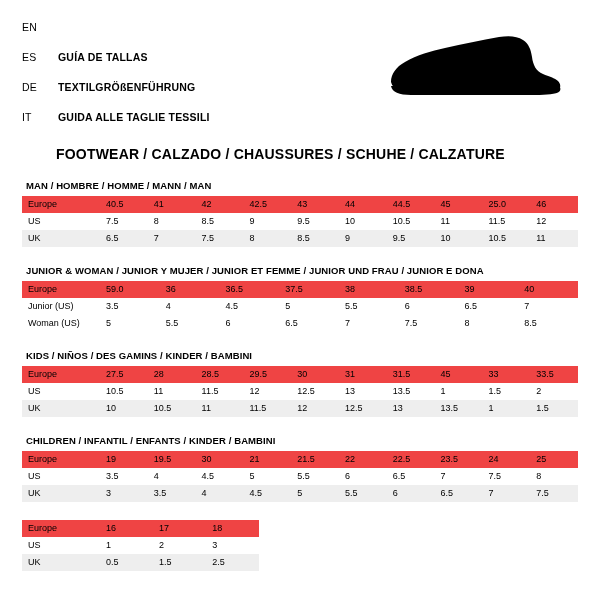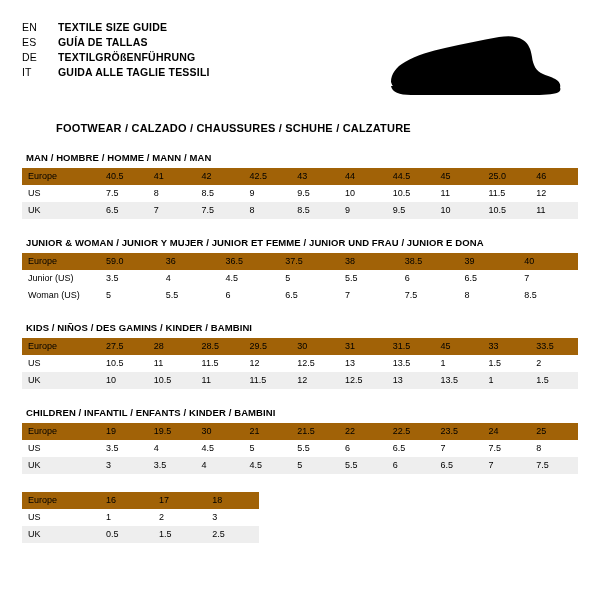--- a/index.html
+++ b/index.html
@@ -31,7 +31,7 @@
   .lang-block {
     display: flex;
     flex-direction: column;
-    gap: 1px;
+    gap: 16px;
     padding-top: 2px;
   }
   .lang-row {

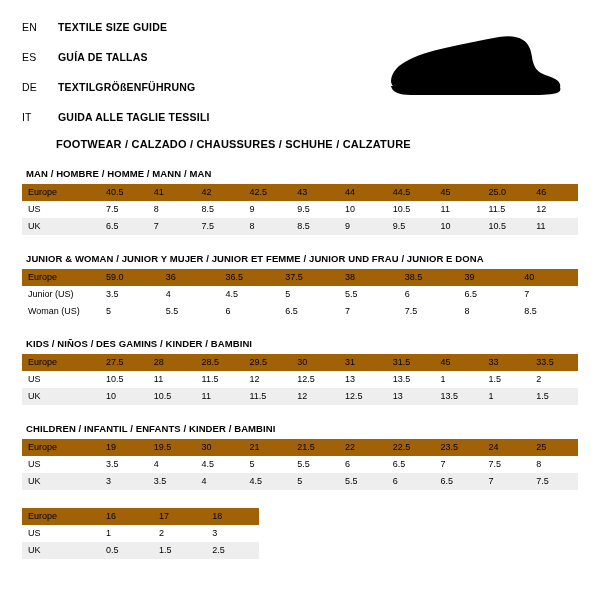--- a/index.html
+++ b/index.html
@@ -117,7 +117,6 @@
     <div class="lang-block">
       <div class="lang-row">
         <span class="lang-code">EN</span>
-        <span class="lang-title">TEXTILE SIZE GUIDE</span>
       </div>
       <div class="lang-row">
         <span class="lang-code">ES</span>

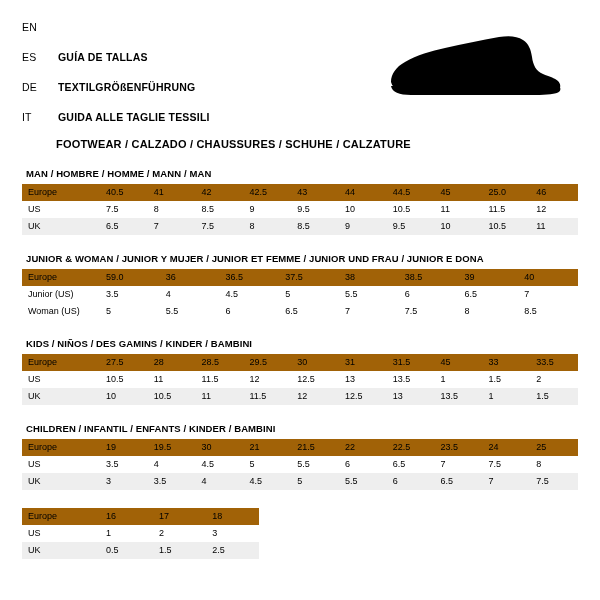--- a/index.html
+++ b/index.html
@@ -62,10 +62,10 @@
   .shoe-wrap svg { display: block; }
 
   .section-title {
-    font-size: 11px;
+    font-size: 14px;
     font-weight: bold;
     letter-spacing: 0.2px;
-    margin-top: 14px;
+    margin-top: 22px;
     padding-left: 34px;
   }
 

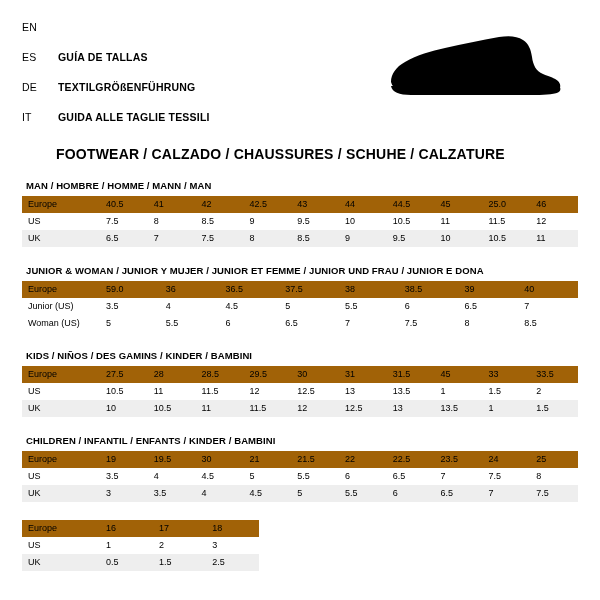--- a/index.html
+++ b/index.html
@@ -92,7 +92,7 @@
     white-space: nowrap;
   }
   table.sizes tr.head td {
-    background: #a16207;
+    background: #ef4444;
   }
   table.sizes tr.odd td {
     background: #ffffff;

